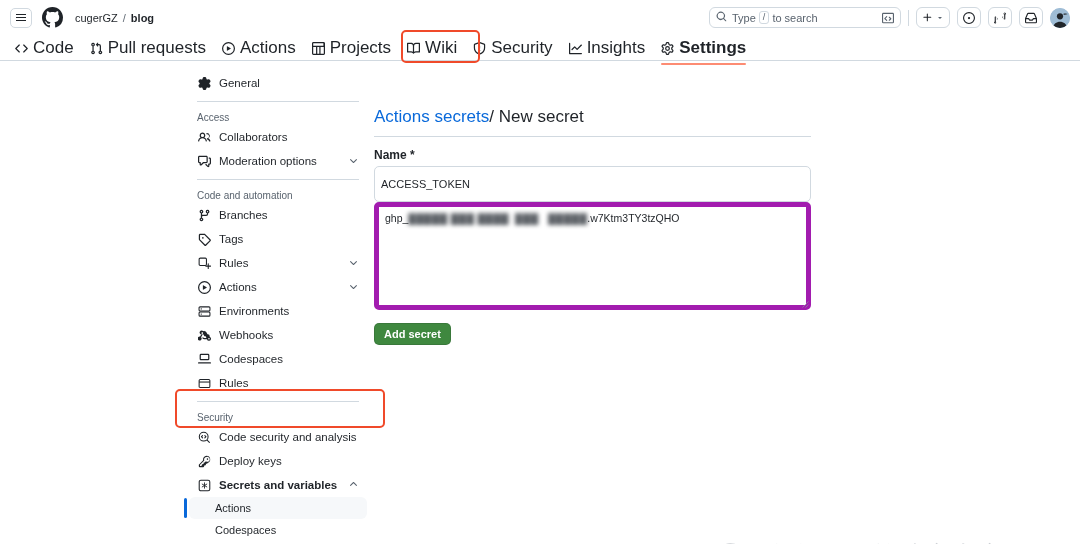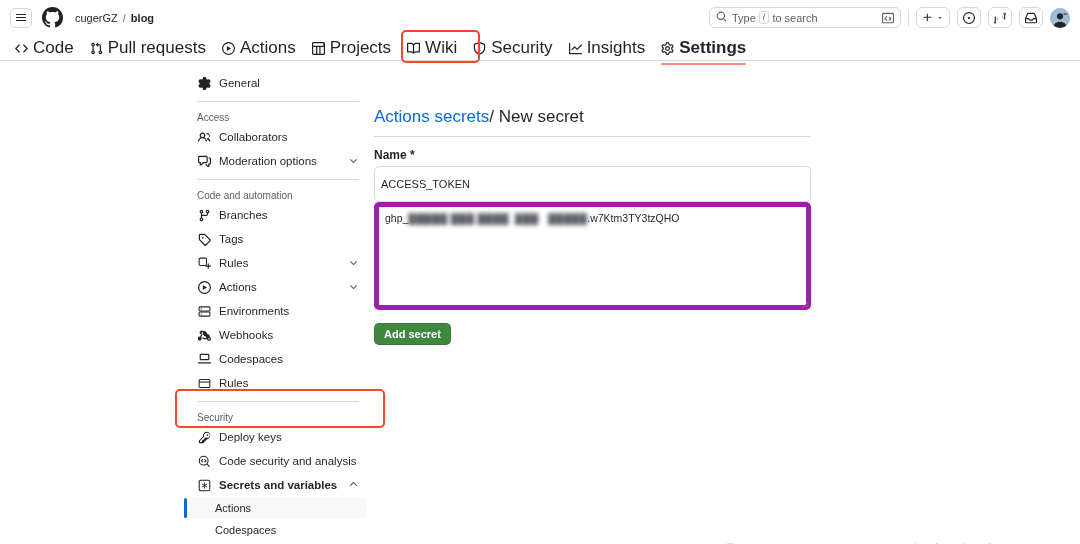--- a/index.html
+++ b/index.html
@@ -458,15 +458,6 @@
 
     <div class="side-item">
       <span class="ico">
-        <svg width="13" height="13" viewBox="0 0 16 16" fill="#1f2328">
-            <path d="M10.5 1a4.5 4.5 0 0 1 1.47 8.753l-.003.006-.93.93h-1.29v1.29l-.93.93H7.53v1.29l-.93.93H2.2a1.2 1.2 0 0 1-1.2-1.2v-2.03l5.3-5.3A4.5 4.5 0 0 1 10.5 1Zm0 1.5a3 3 0 0 0-2.87 3.9l.14.45-5.27 5.27v1.38h1.38l.93-.93v-1.29h1.29l.93-.93V9.16h1.29l1.33-1.33.45.14A3 3 0 1 0 10.5 2.5Zm1.13 1.62a.94.94 0 1 1 0 1.88.94.94 0 0 1 0-1.88Z"></path>
-          </svg>
-      </span>
-      <span class="lbl">Deploy keys</span>
-    </div>
-
-    <div class="side-item">
-      <span class="ico">
         <svg width="13" height="13" viewBox="0 0 16 16" fill="none" stroke="#1f2328" stroke-width="1.3">
             <circle cx="7" cy="7" r="5.4"></circle>
             <path d="M5.6 5.6 4.2 7l1.4 1.4M8.4 5.6 9.8 7 8.4 8.4" stroke-linecap="round" stroke-linejoin="round"></path>
@@ -474,6 +465,15 @@
           </svg>
       </span>
       <span class="lbl">Code security and analysis</span>
+    </div>
+
+    <div class="side-item">
+      <span class="ico">
+        <svg width="13" height="13" viewBox="0 0 16 16" fill="#1f2328">
+            <path d="M10.5 1a4.5 4.5 0 0 1 1.47 8.753l-.003.006-.93.93h-1.29v1.29l-.93.93H7.53v1.29l-.93.93H2.2a1.2 1.2 0 0 1-1.2-1.2v-2.03l5.3-5.3A4.5 4.5 0 0 1 10.5 1Zm0 1.5a3 3 0 0 0-2.87 3.9l.14.45-5.27 5.27v1.38h1.38l.93-.93v-1.29h1.29l.93-.93V9.16h1.29l1.33-1.33.45.14A3 3 0 1 0 10.5 2.5Zm1.13 1.62a.94.94 0 1 1 0 1.88.94.94 0 0 1 0-1.88Z"></path>
+          </svg>
+      </span>
+      <span class="lbl">Deploy keys</span>
     </div>
 
     <div class="side-item bold">

